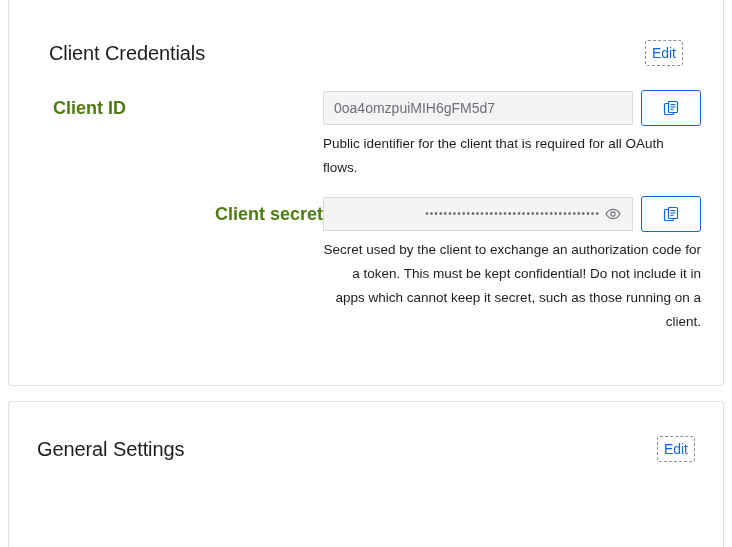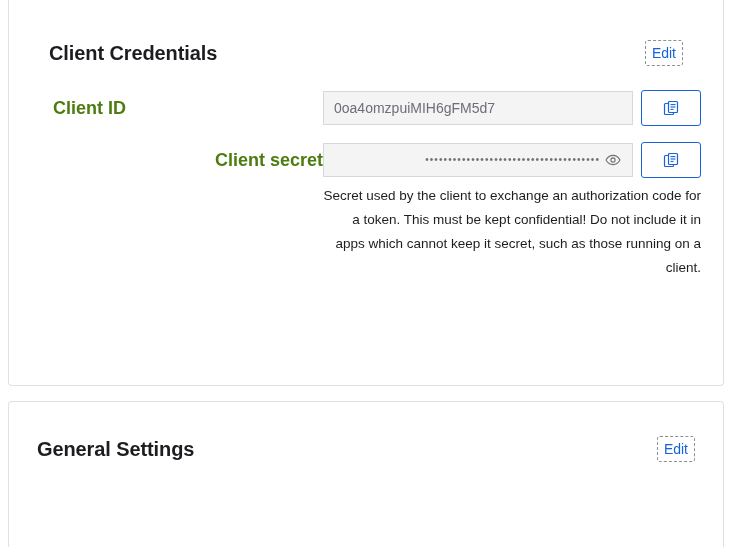--- a/index.html
+++ b/index.html
@@ -56,7 +56,7 @@
   .card.second .card-header { padding-top: 34px; }
   .card-title {
     font-size: 20px;
-    font-weight: bold;
+    font-weight: normal;
     letter-spacing: -0.1px;
     color: #1d1d21;
   }

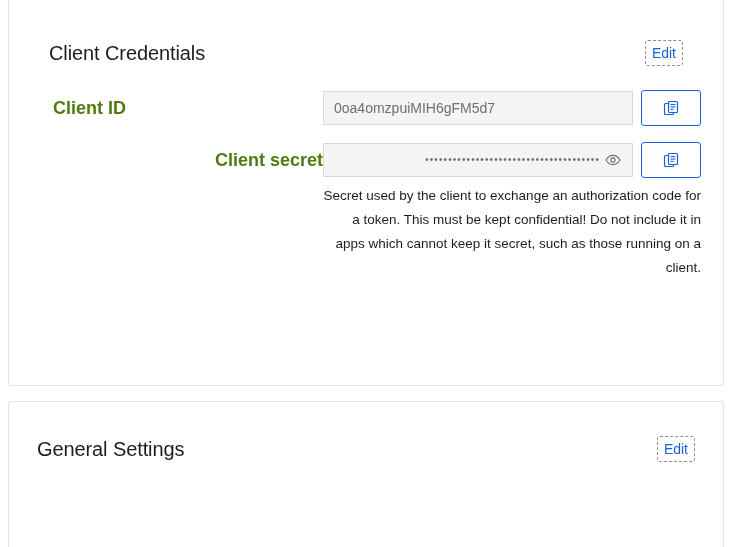--- a/index.html
+++ b/index.html
@@ -191,6 +191,7 @@
             </span>
           </div>
         </div>
+        <div class="help-text">Public identifier for the client that is required for all OAuth flows.</div>
       </div>
     </div>
 

